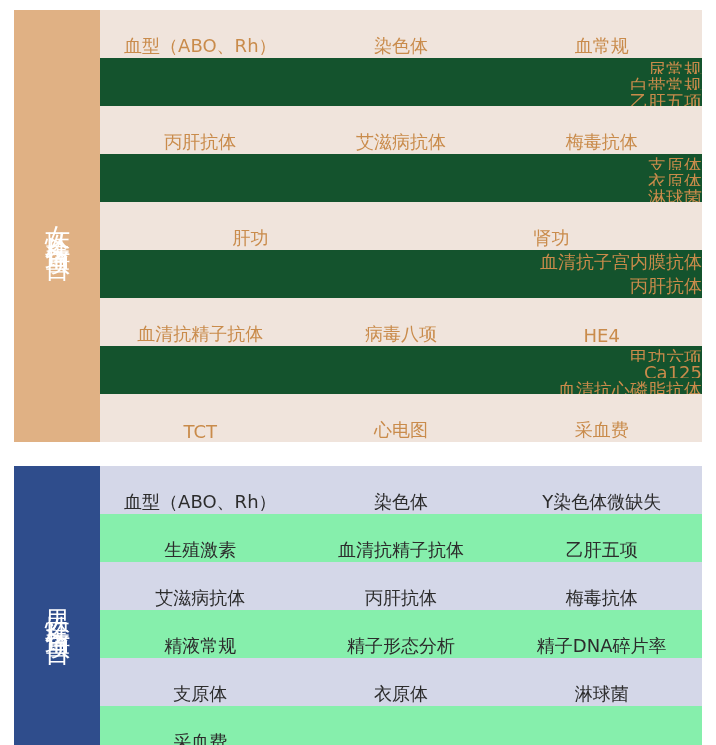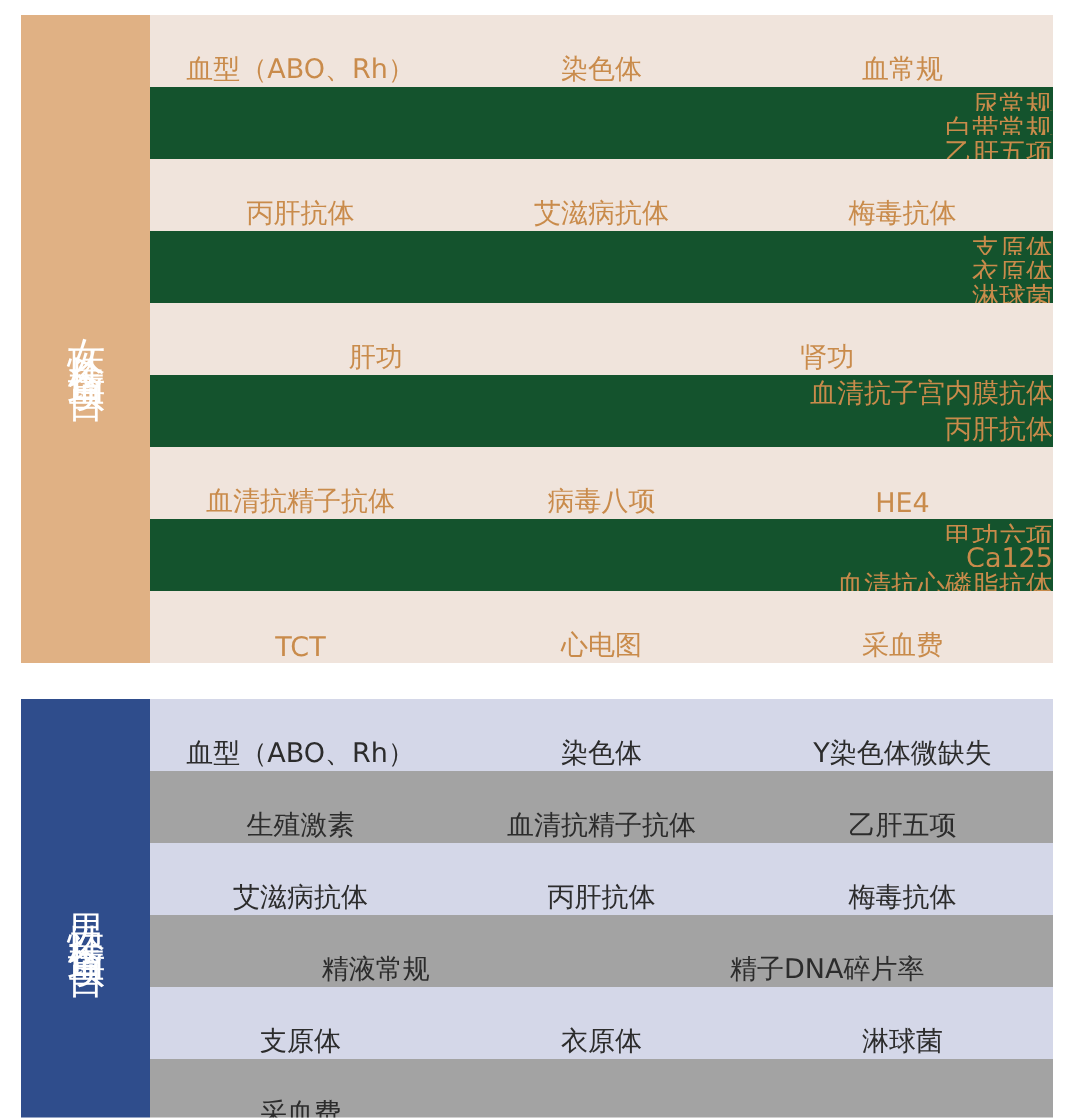--- a/index.html
+++ b/index.html
@@ -76,7 +76,7 @@
 
   
   .male .panel-label { background: #2f4d8c; }
-  .male .row.odd { background: #a3a3a3; }
+  .male .row.odd { background: #86efac; }
   .male .row.even { background: #d4d7e8; }
   .male .cell { color: #2c2c2c; }
 

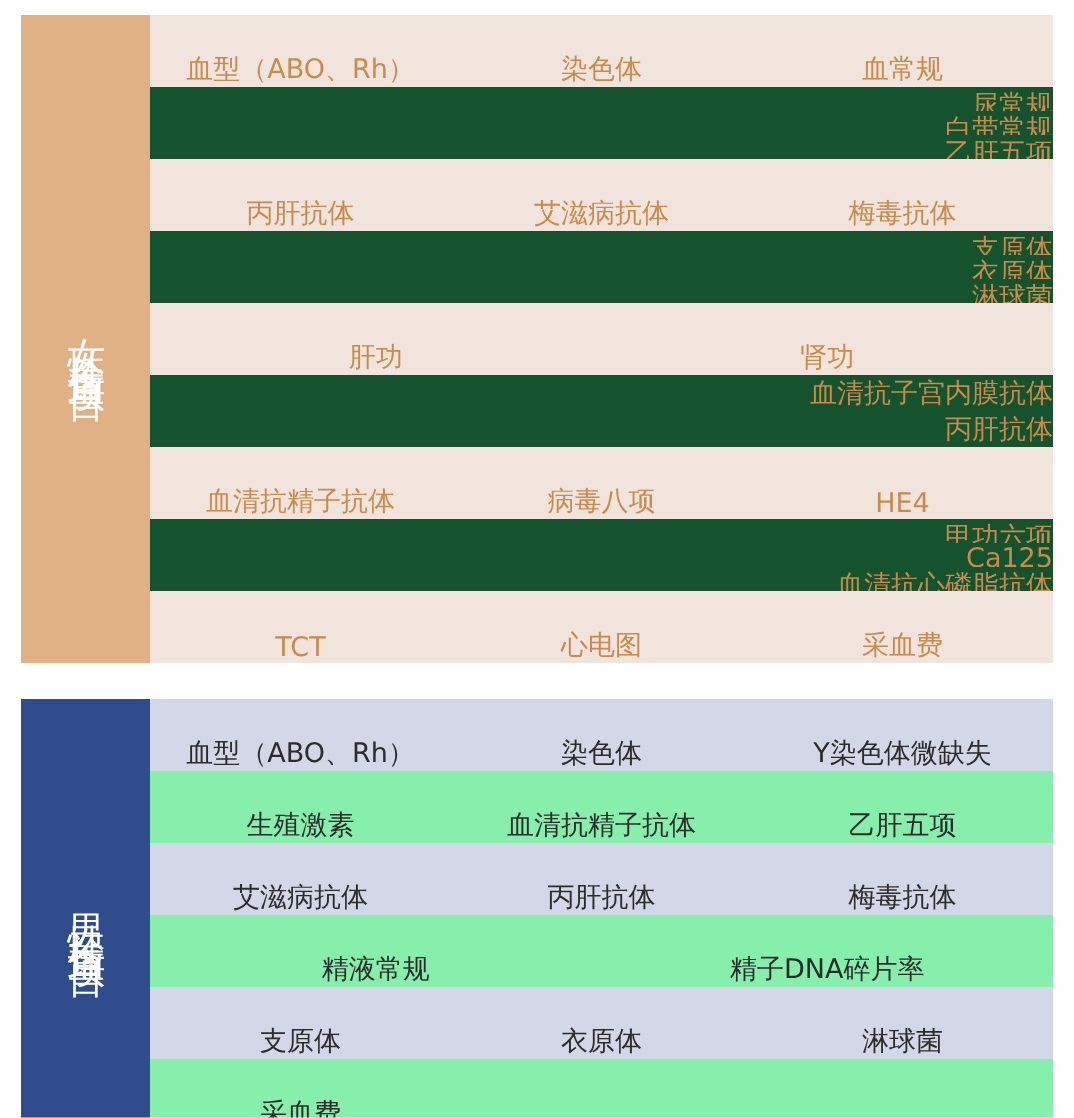--- a/index.html
+++ b/index.html
@@ -162,6 +162,7 @@
       </div>
       <div class="row odd">
         <div class="cell">精液常规</div>
+        <div class="cell">精子形态分析</div>
         <div class="cell">精子DNA碎片率</div>
       </div>
       <div class="row even">

